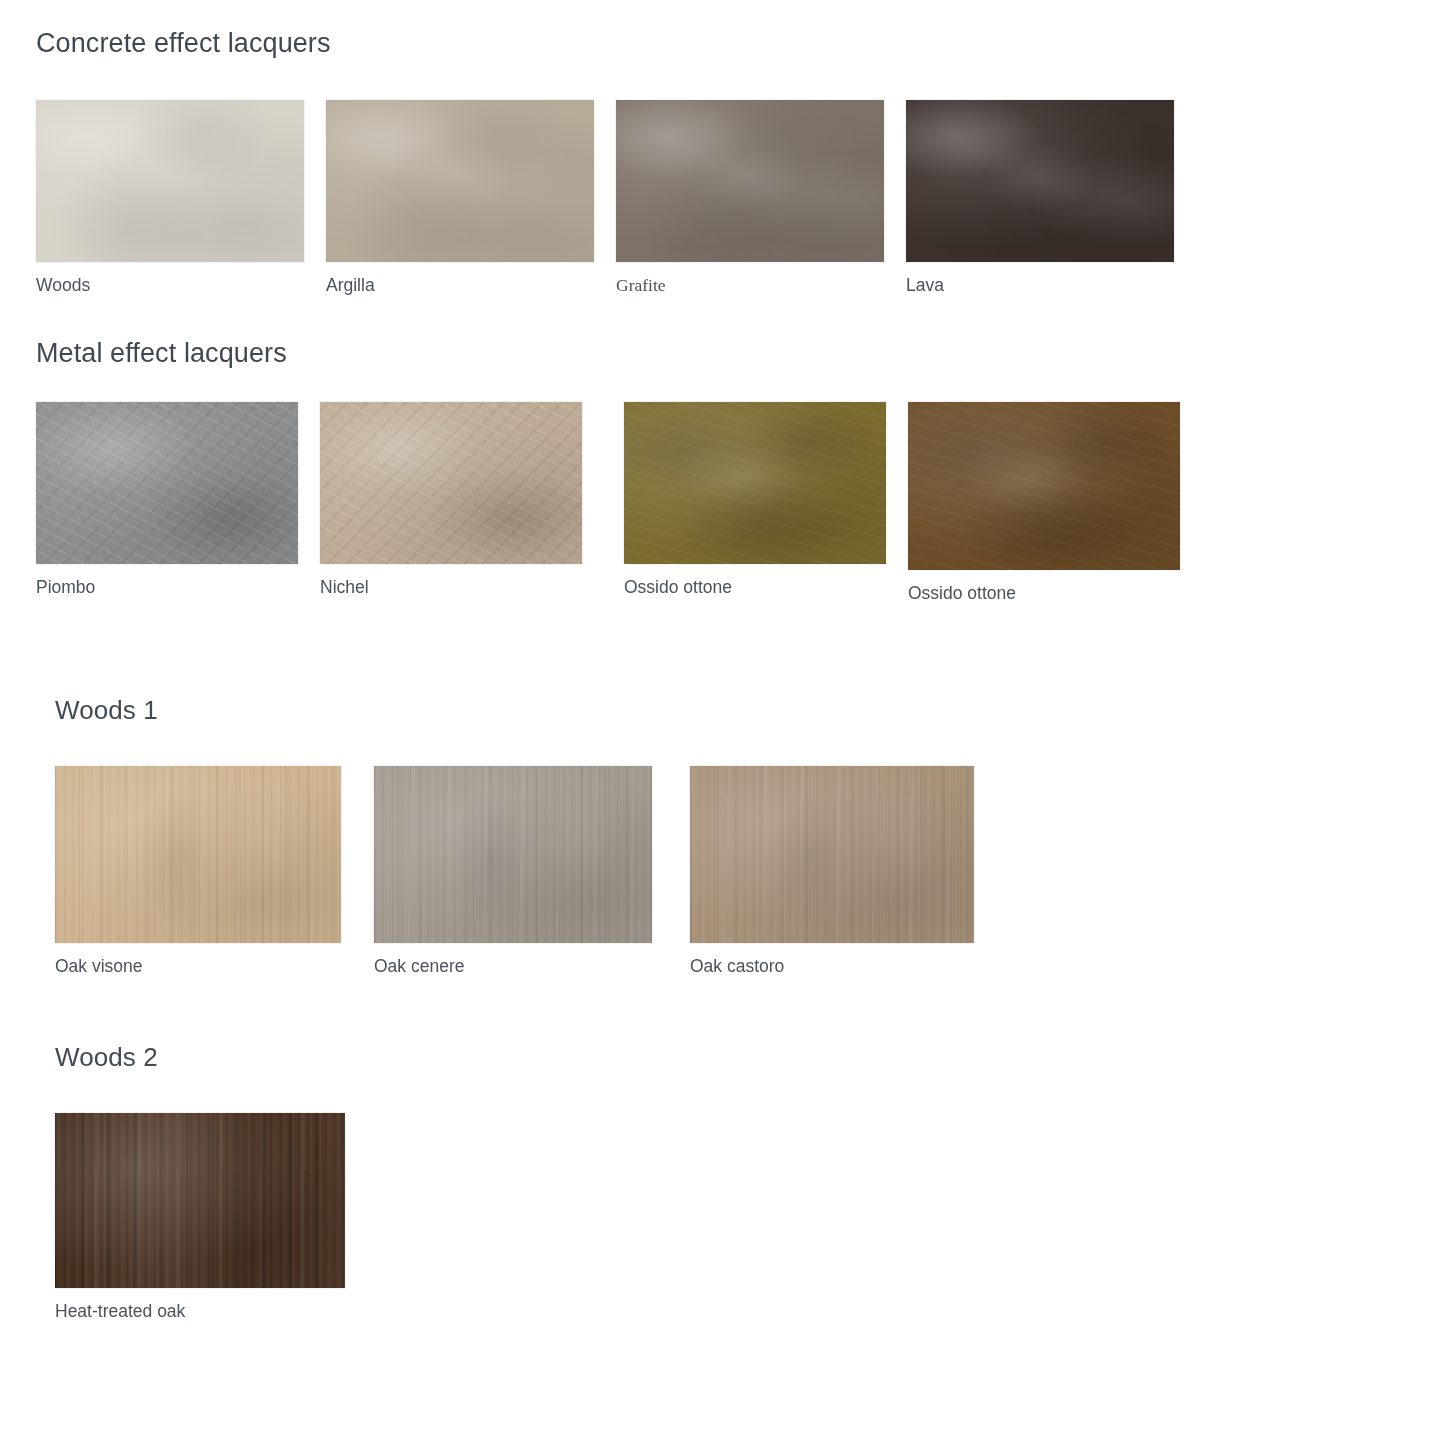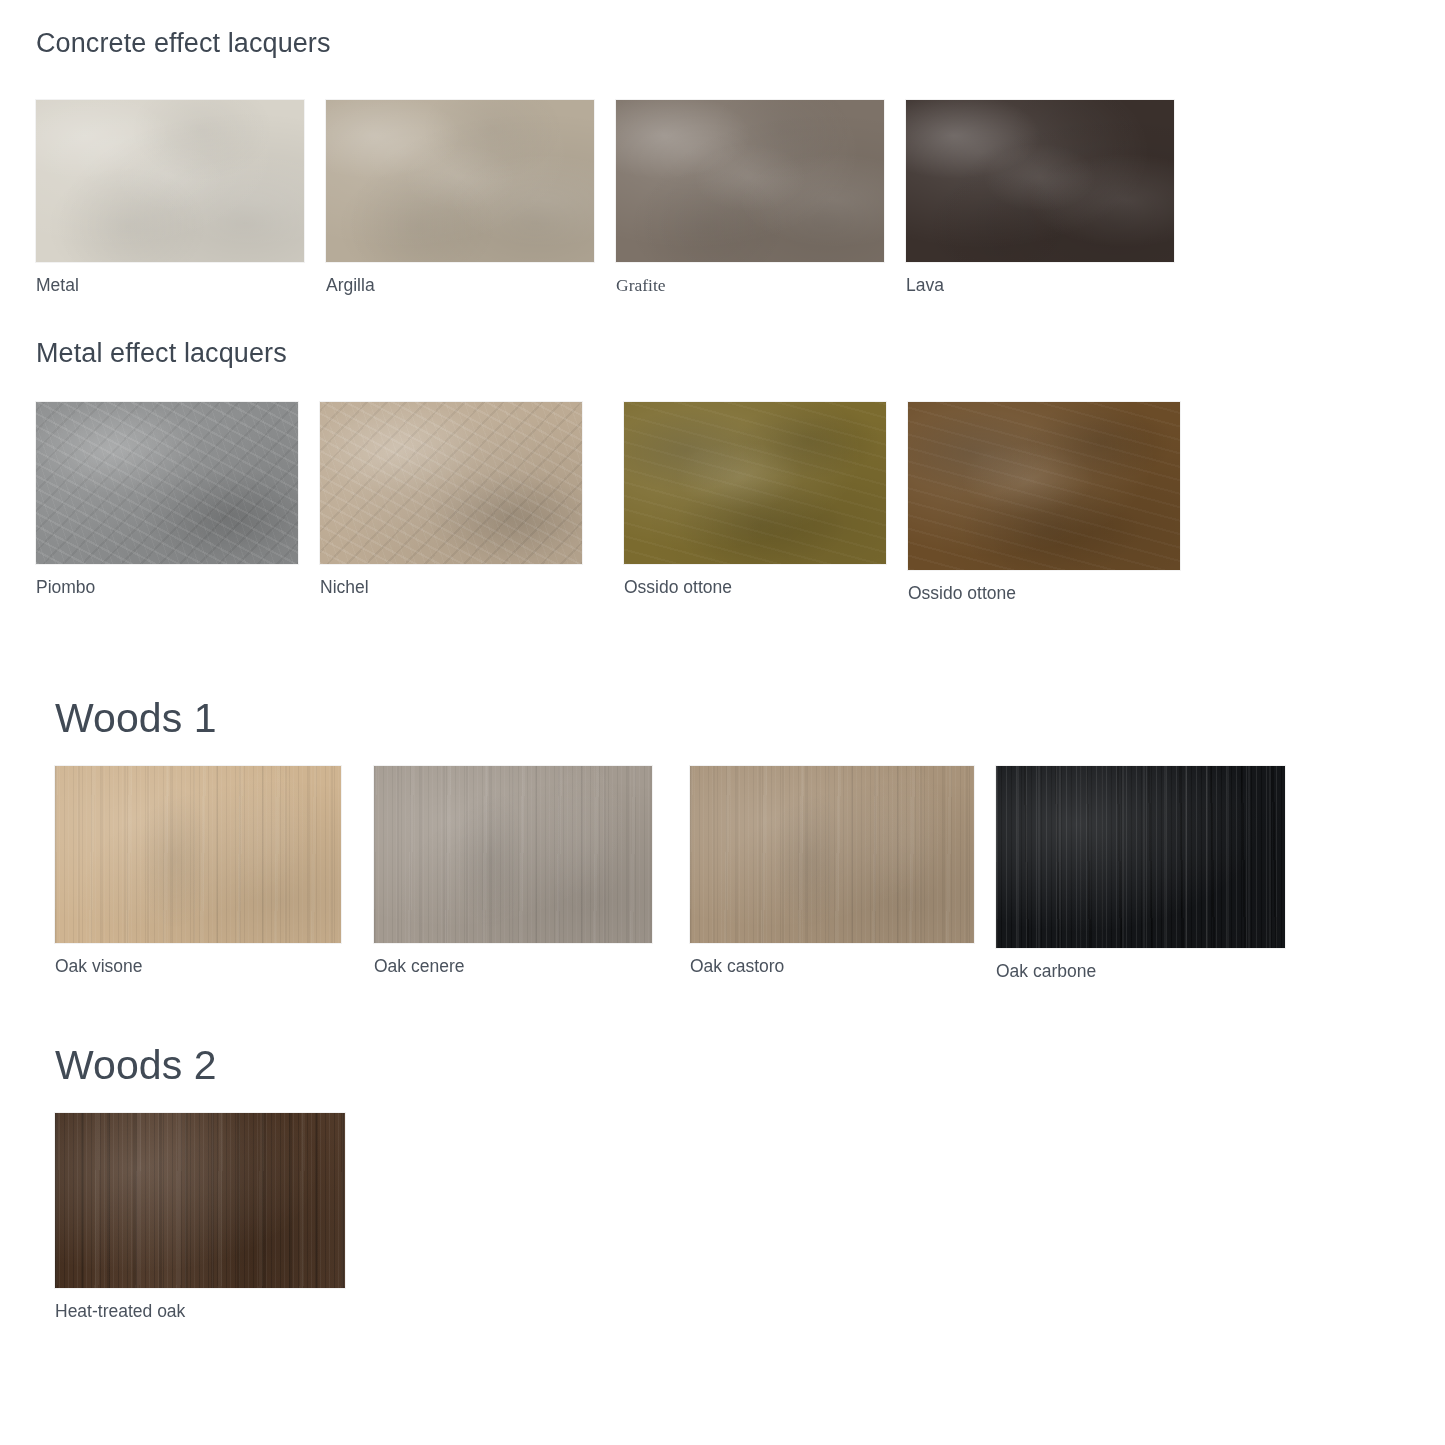--- a/index.html
+++ b/index.html
@@ -168,7 +168,7 @@
 
     <div class="swatch" style="margin-right:22px;">
       <div class="chip tex-concrete" style="width:268px;height:162px;background-color:#d7d3c9;"></div>
-      <div class="chip-label">Metal</div>
+      <div class="chip-label">Woods</div>
     </div>
 
     <div class="swatch" style="margin-right:22px;">

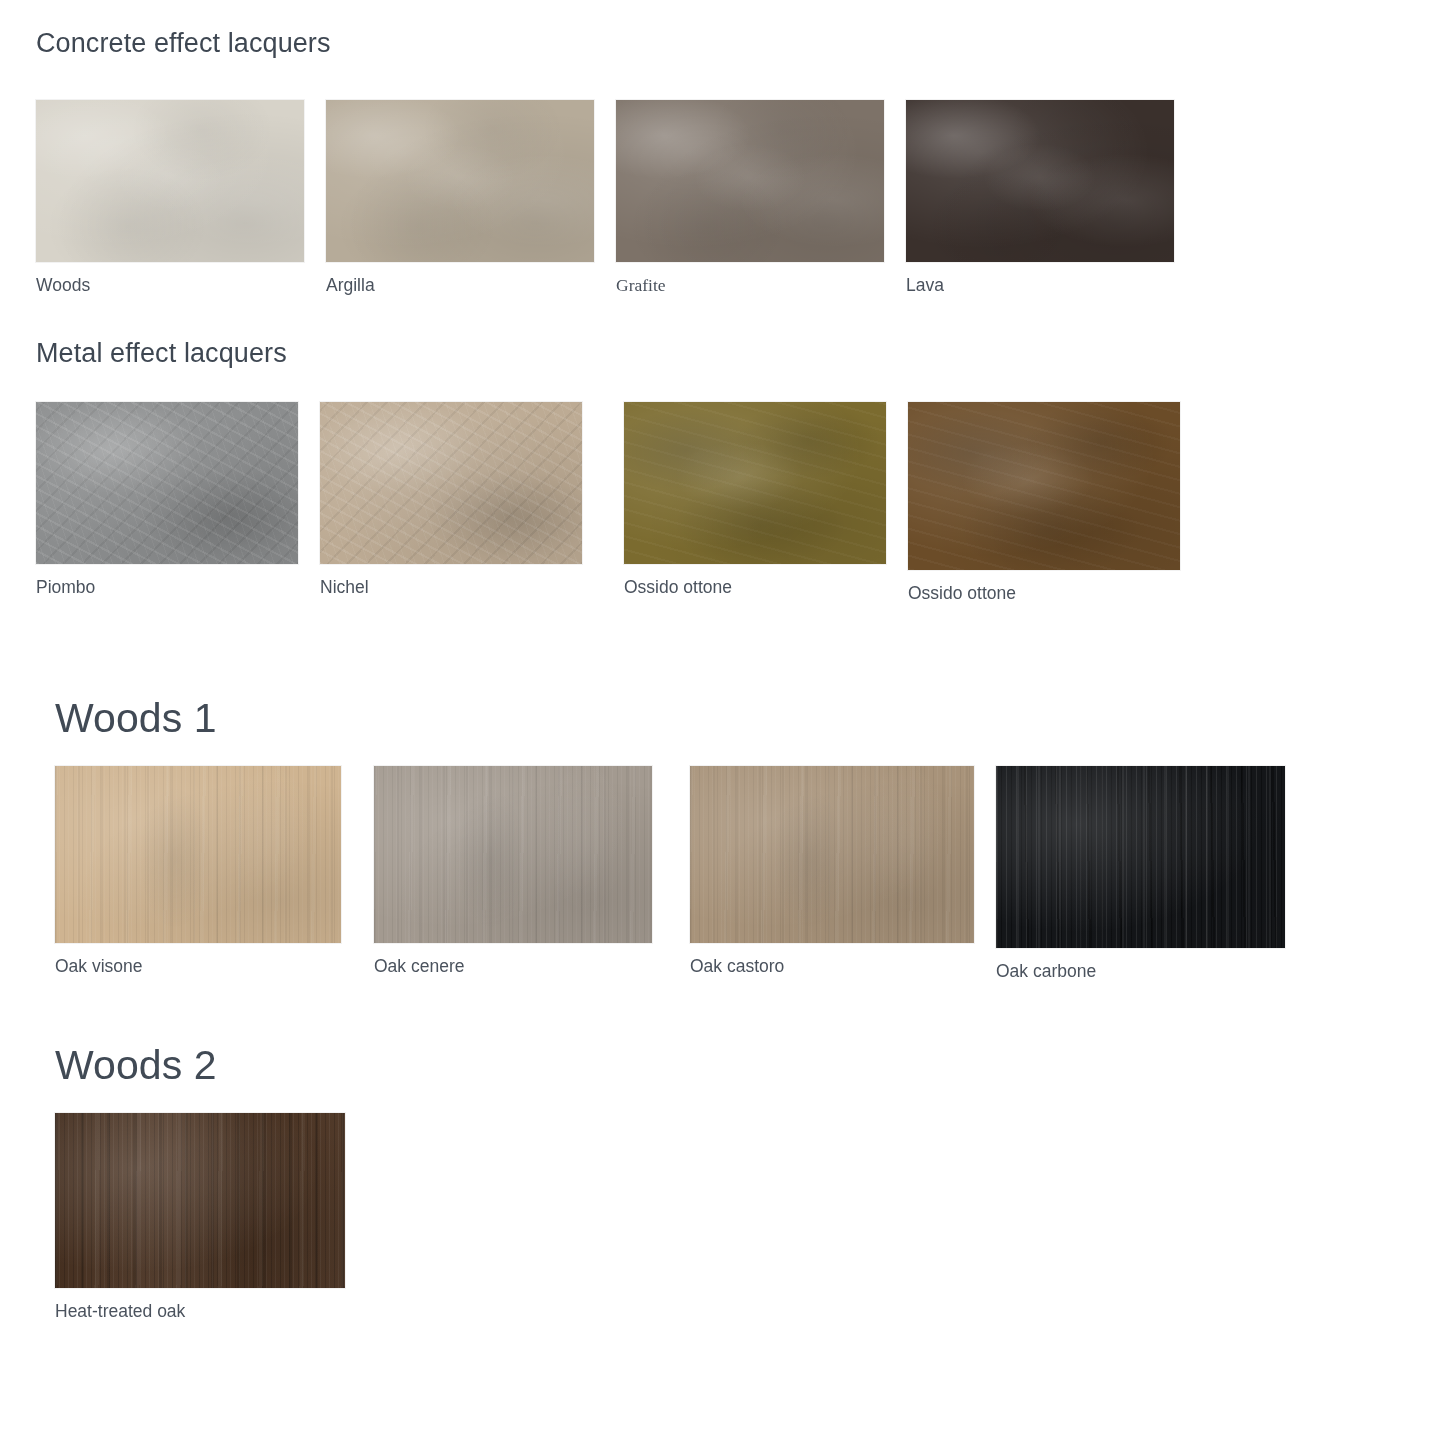--- a/index.html
+++ b/index.html
@@ -32,7 +32,7 @@
     white-space: nowrap;
   }
   .section-heading.big {
-    font-size: 41px;
+    font-size: 26px;
     color: #414a55;
   }
 

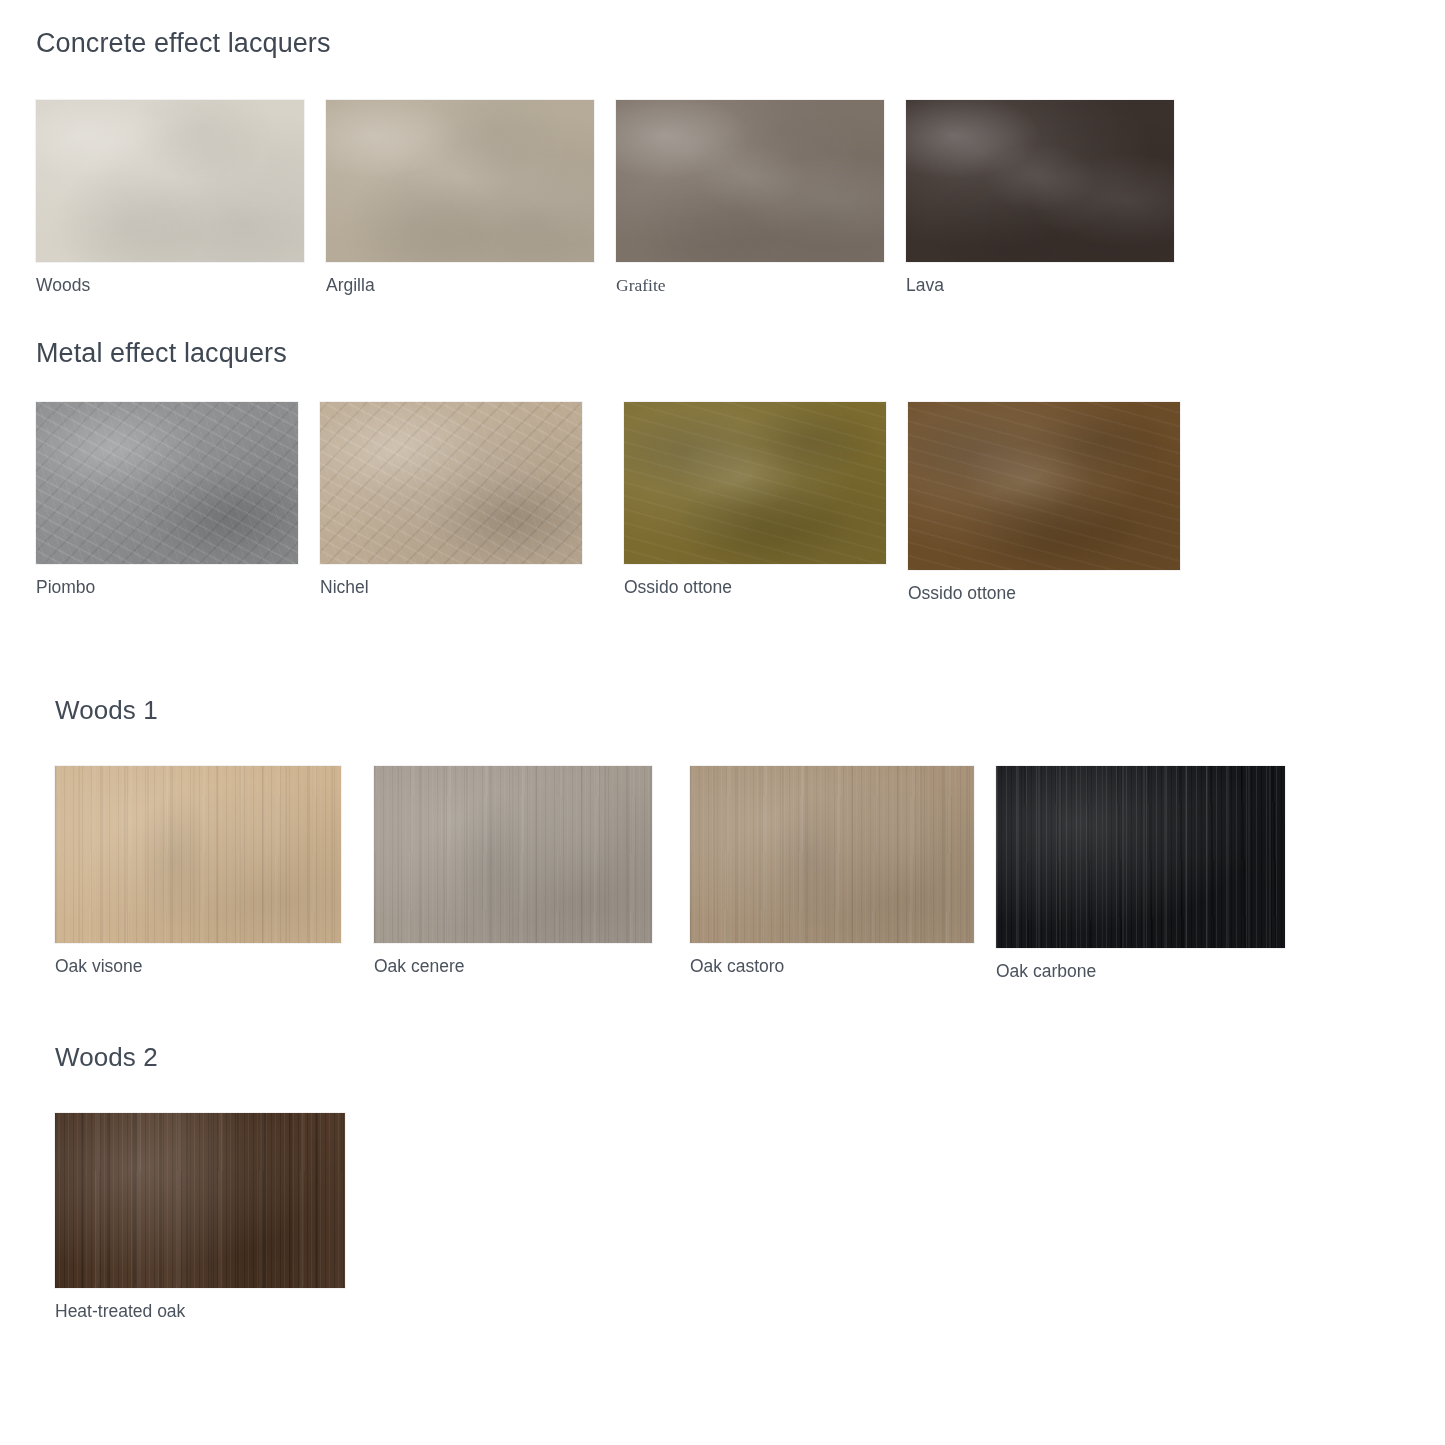--- a/index.html
+++ b/index.html
@@ -232,10 +232,6 @@
       <div class="chip-label">Oak castoro</div>
     </div>
 
-    <div class="swatch">
-      <div class="chip tex-wood dark" style="width:289px;height:182px;background-color:#141619;"></div>
-      <div class="chip-label">Oak carbone</div>
-    </div>
   </div>
 
   <h2 class="section-heading big" id="heading-woods2">Woods 2</h2>

